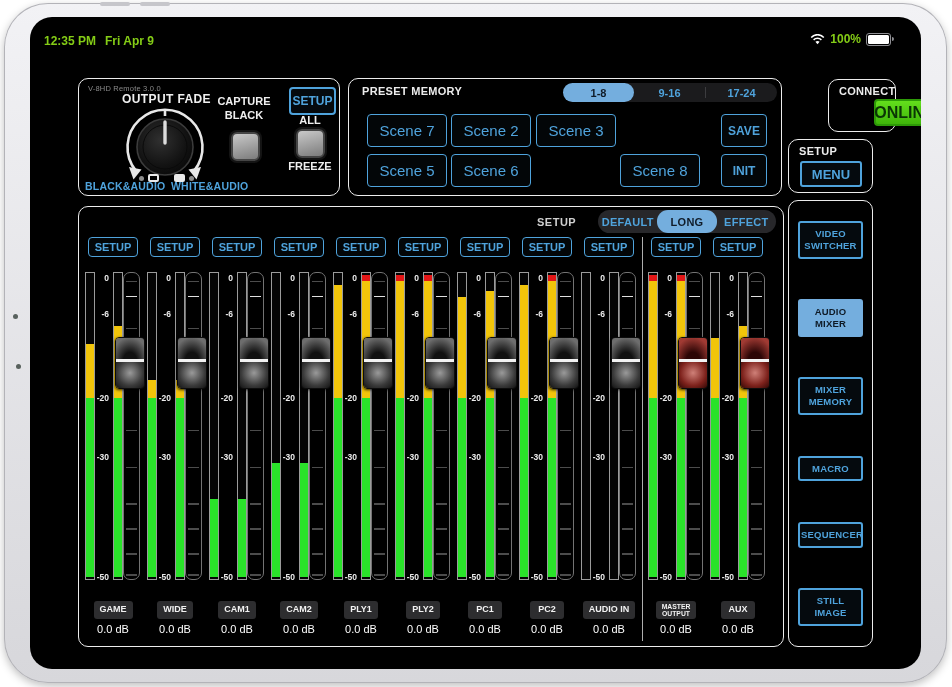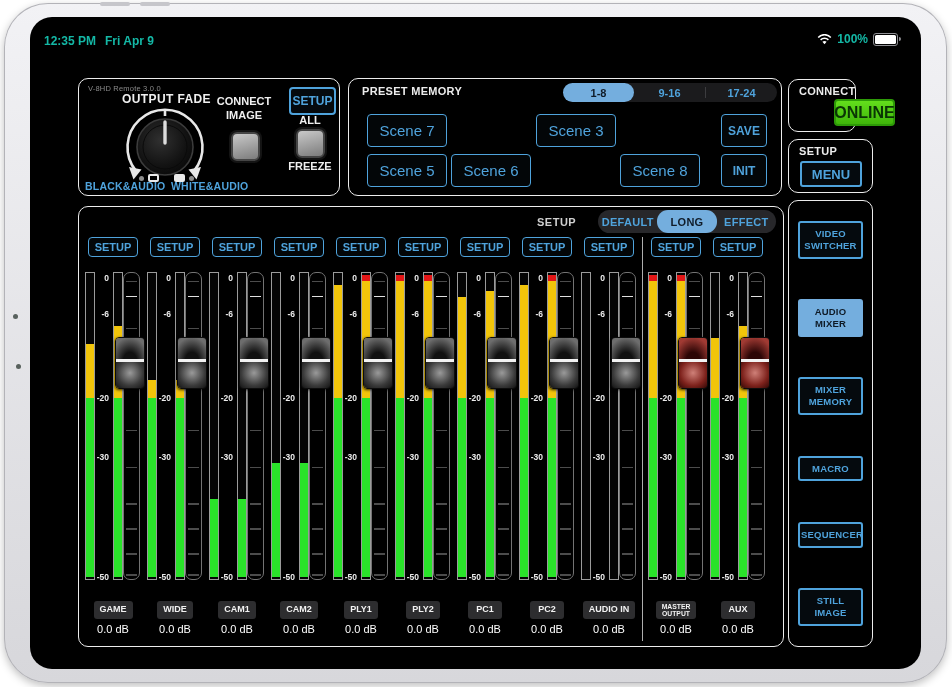--- a/index.html
+++ b/index.html
@@ -10,7 +10,7 @@
   .screen{position:absolute;left:26px;top:14px;width:891px;height:652px;border-radius:22px;background:#000;overflow:hidden;}
 
   
-  .statusbar{position:absolute;left:0;top:0;right:5px;height:34px;color:#14b8a6;font-size:12px;}
+  .statusbar{position:absolute;left:0;top:0;right:12px;height:34px;color:#84cc16;font-size:12px;}
   .sb-left{position:absolute;left:14px;top:17px;font-weight:700;}
   .sb-left .date{font-weight:600;margin-left:9px;}
   .sb-right{position:absolute;right:18px;top:15px;display:flex;align-items:center;gap:5px;font-weight:600;}

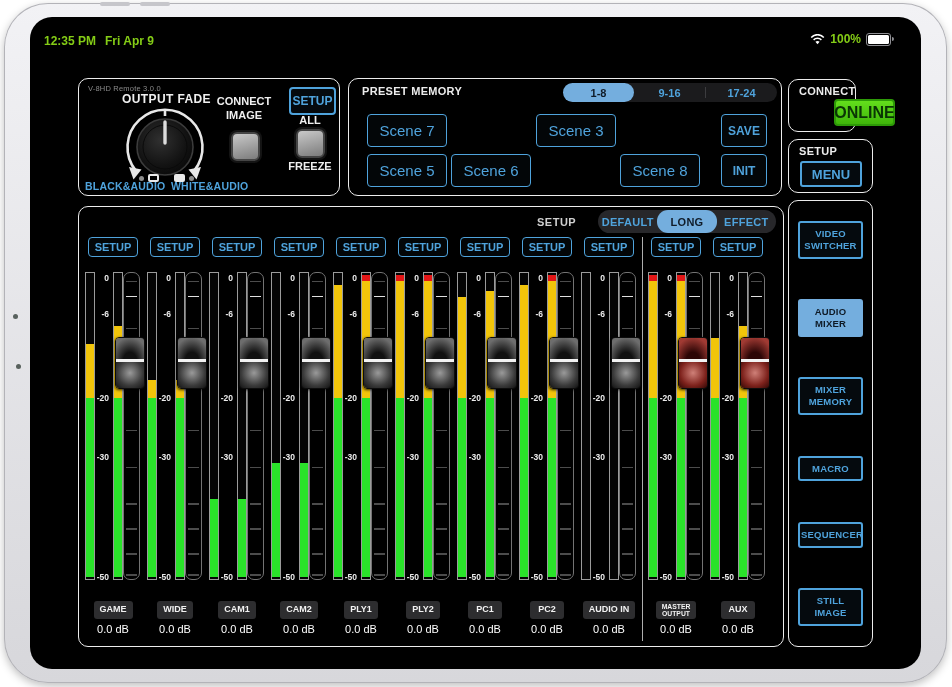--- a/index.html
+++ b/index.html
@@ -47,7 +47,7 @@
   .mini-btn{position:absolute;left:372px;width:46px;height:33px;border:1.5px solid #4fa3dc;border-radius:4px;color:#4fa3dc;font-size:12px;font-weight:600;display:flex;align-items:center;justify-content:center;background:#030608;box-sizing:border-box;}
 
   
-  .p-connect{left:758px;top:62px;width:68px;height:53px;text-decoration:underline;}
+  .p-connect{left:798px;top:62px;width:68px;height:53px;text-decoration:underline;}
   .p-setupg{left:758px;top:122px;width:85px;height:54px;}
   .p-nav{left:758px;top:183px;width:85px;height:447px;}
   .side-title{position:absolute;left:10px;top:5px;color:#ececec;font-size:11px;font-weight:600;letter-spacing:.3px;}

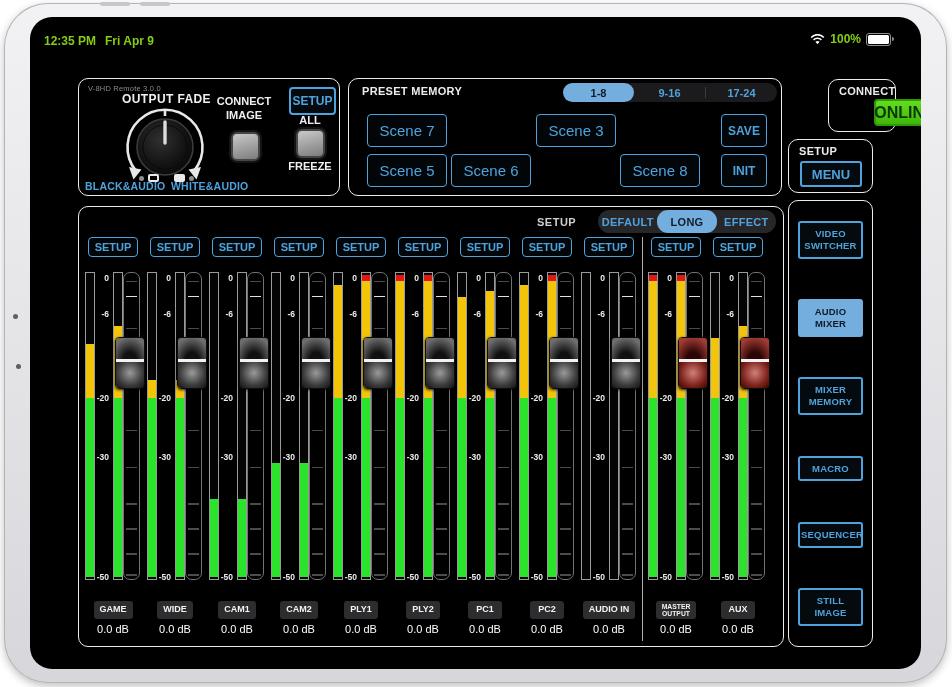--- a/index.html
+++ b/index.html
@@ -140,7 +140,7 @@
       <div class="ind ind-dot" style="left:110px;top:97px;"></div>
       <div class="fade-lbl" style="left:6px;color:#4fa3dc;">BLACK&amp;AUDIO</div>
       <div class="fade-lbl" style="left:92px;color:#4fa3dc;">WHITE&amp;AUDIO</div>
-      <div class="cap-lbl" style="white-space:pre-line;" title="CAPTURE IMAGE"><span>CONNECT IMAGE</span></div>
+      <div class="cap-lbl" style="white-space:pre-line;" title="CAPTURE IMAGE"><span>CAPTURE BLACK</span></div>
       <div class="sq-btn" style="left:152px;top:53px;"></div>
       <div class="setup-sm">SETUP</div>
       <div class="all-lbl">ALL</div>

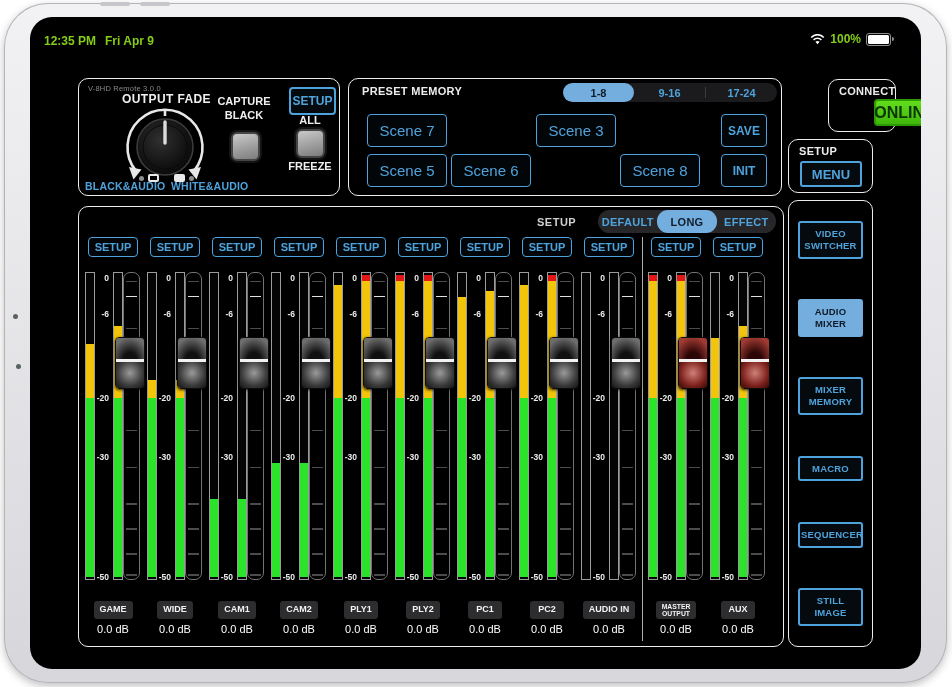--- a/index.html
+++ b/index.html
@@ -157,6 +157,7 @@
         <div class="opt">17-24</div>
       </div>
       <div class="scene-btn" style="left:18px;top:35px;">Scene 7</div>
+      <div class="scene-btn" style="left:102px;top:35px;">Scene 2</div>
       <div class="scene-btn" style="left:187px;top:35px;">Scene 3</div>
       <div class="scene-btn" style="left:18px;top:75px;">Scene 5</div>
       <div class="scene-btn" style="left:102px;top:75px;">Scene 6</div>

